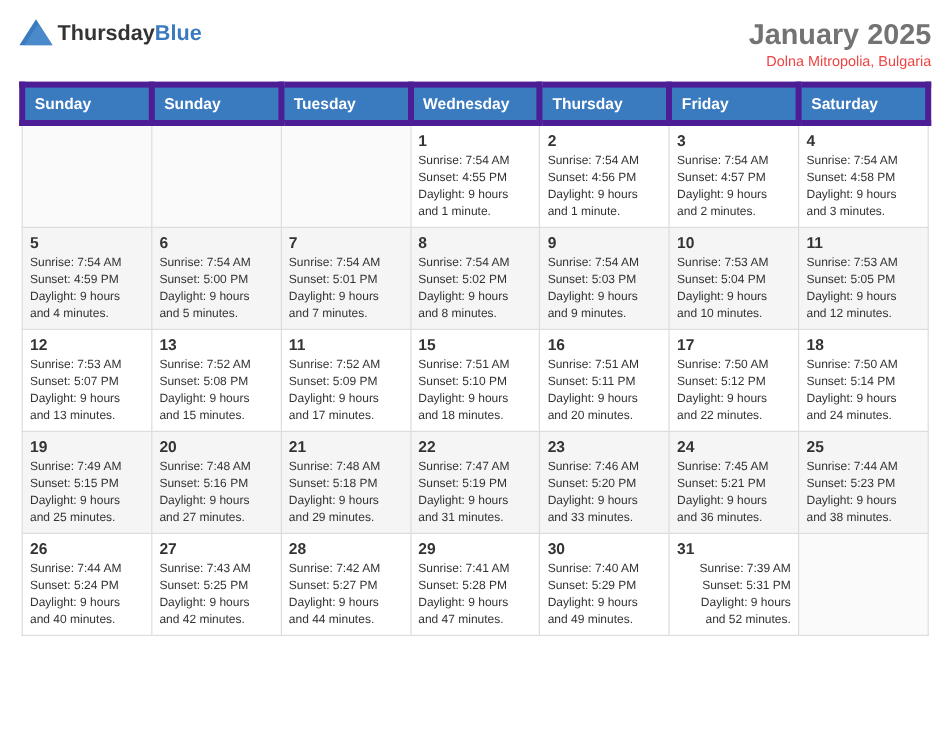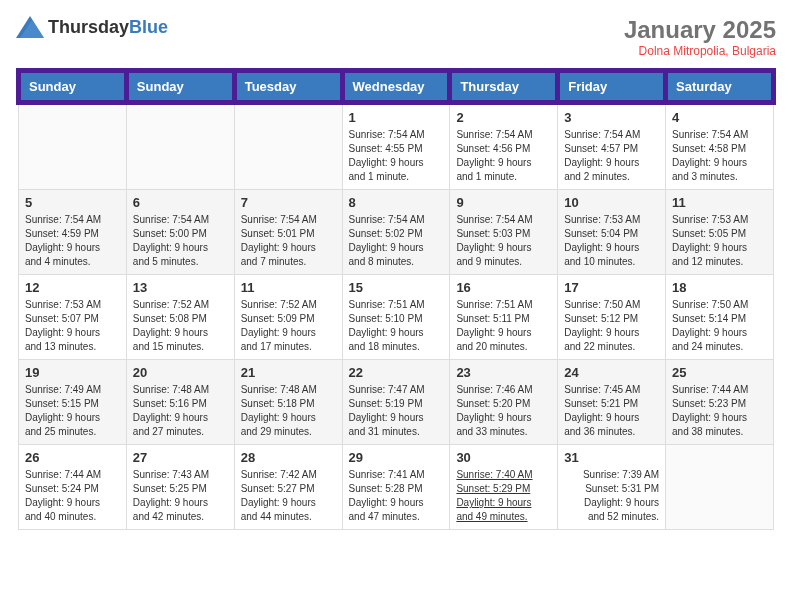--- a/index.html
+++ b/index.html
@@ -338,7 +338,7 @@
         </td>
         <td>
           <span class="day-num">30</span>
-          <div class="day-info" style="white-space: pre-line; text-decoration: underline;">Sunrise: 7:40 AM
+          <div class="day-info" style="white-space: pre-line;">Sunrise: 7:40 AM
 Sunset: 5:29 PM
 Daylight: 9 hours
 and 49 minutes.</div>

